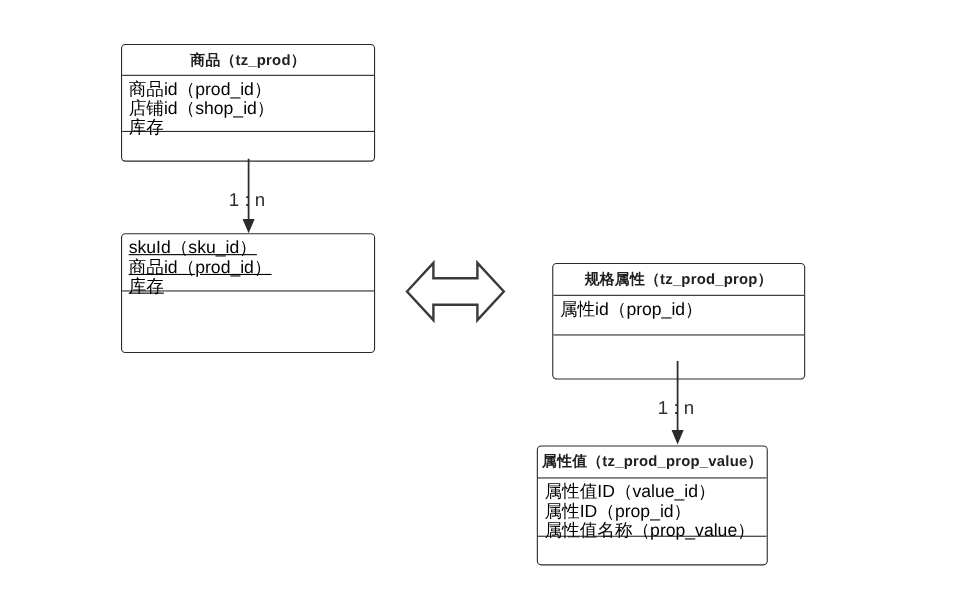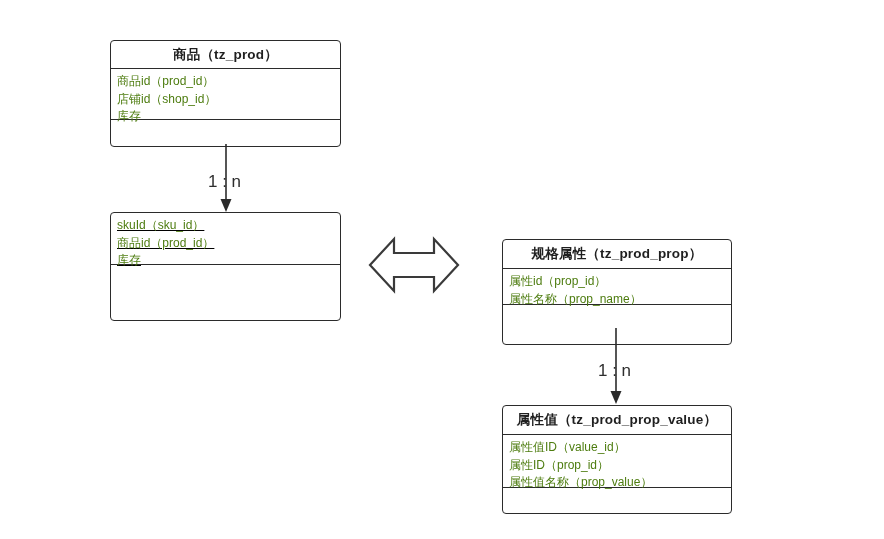--- a/index.html
+++ b/index.html
@@ -47,9 +47,9 @@
     padding: 4px 0 4px 6px;
   }
   .attr-row {
-    font-size: 12px;
+    font-size: 16px;
     line-height: 17.5px;
-    color: #4d7c0f;
+    color: #000000;
     white-space: nowrap;
   }
   .entity-footer {

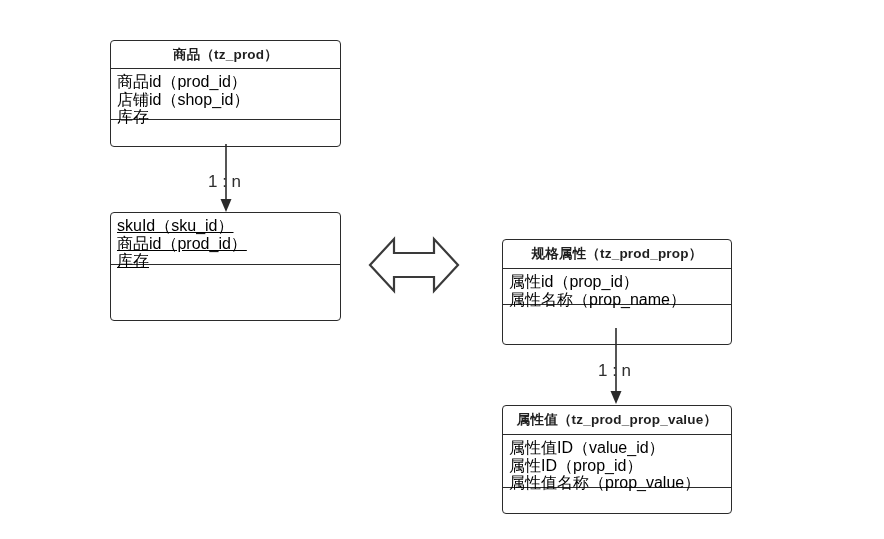--- a/index.html
+++ b/index.html
@@ -128,7 +128,6 @@
     <div class="entity-title">规格属性（tz_prod_prop）</div>
     <div class="entity-attrs">
       <div class="attr-row">属性id（prop_id）</div>
-      <div class="attr-row">属性名称（prop_name）</div>
     </div>
     <div class="entity-footer"></div>
   </div>

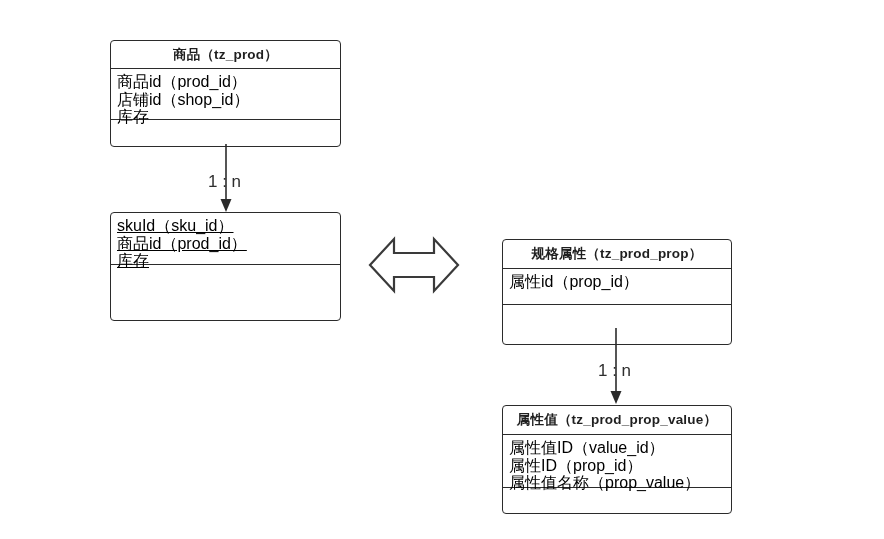--- a/index.html
+++ b/index.html
@@ -73,7 +73,7 @@
   #entity-prop .entity-attrs   { height: 36px; }
   #entity-prop .entity-footer  { height: 23px; }
 
-  #entity-prop-value  { left: 502px; top: 405px; width: 230px; height: 109px; }
+  #entity-prop-value  { left: 488px; top: 405px; width: 210px; height: 109px; }
   #entity-prop-value .entity-title  { height: 29px; }
   #entity-prop-value .entity-attrs  { height: 53px; }
   #entity-prop-value .entity-footer { height: 24px; }

